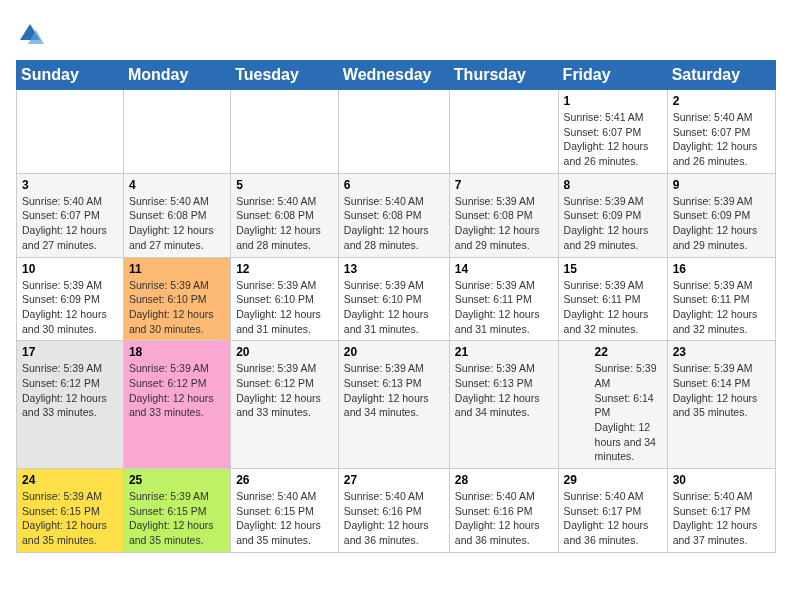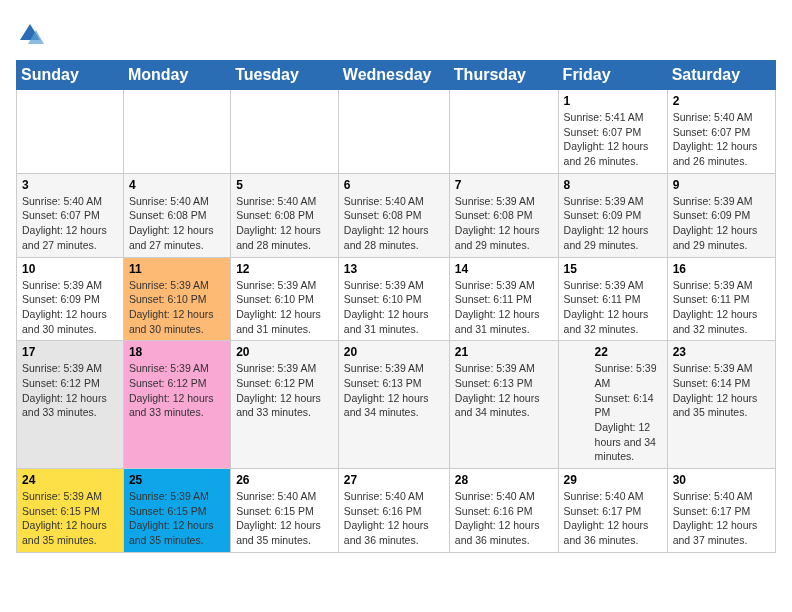--- a/index.html
+++ b/index.html
@@ -280,7 +280,7 @@
 Sunset: 6:15 PM
 Daylight: 12 hours and 35 minutes.</div>
         </td>
-        <td style="background: #0ea5e9;">
+        <td style="background: #bef264;">
           <span class="day-number">25</span>
           <div class="day-info" style="white-space: pre-line;">Sunrise: 5:39 AM
 Sunset: 6:15 PM

